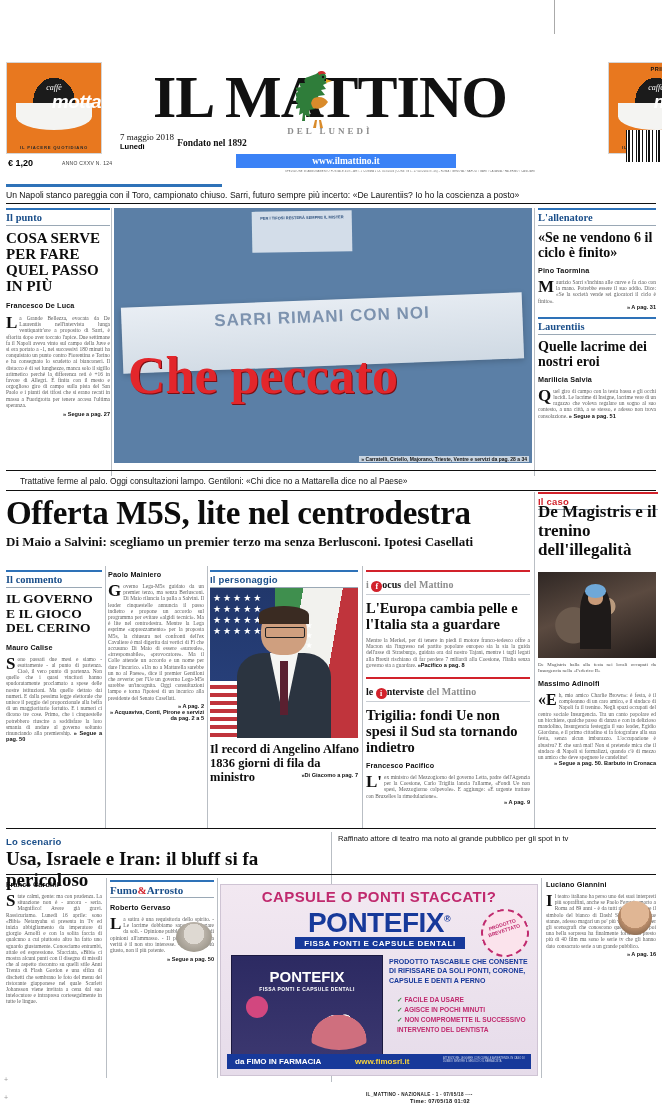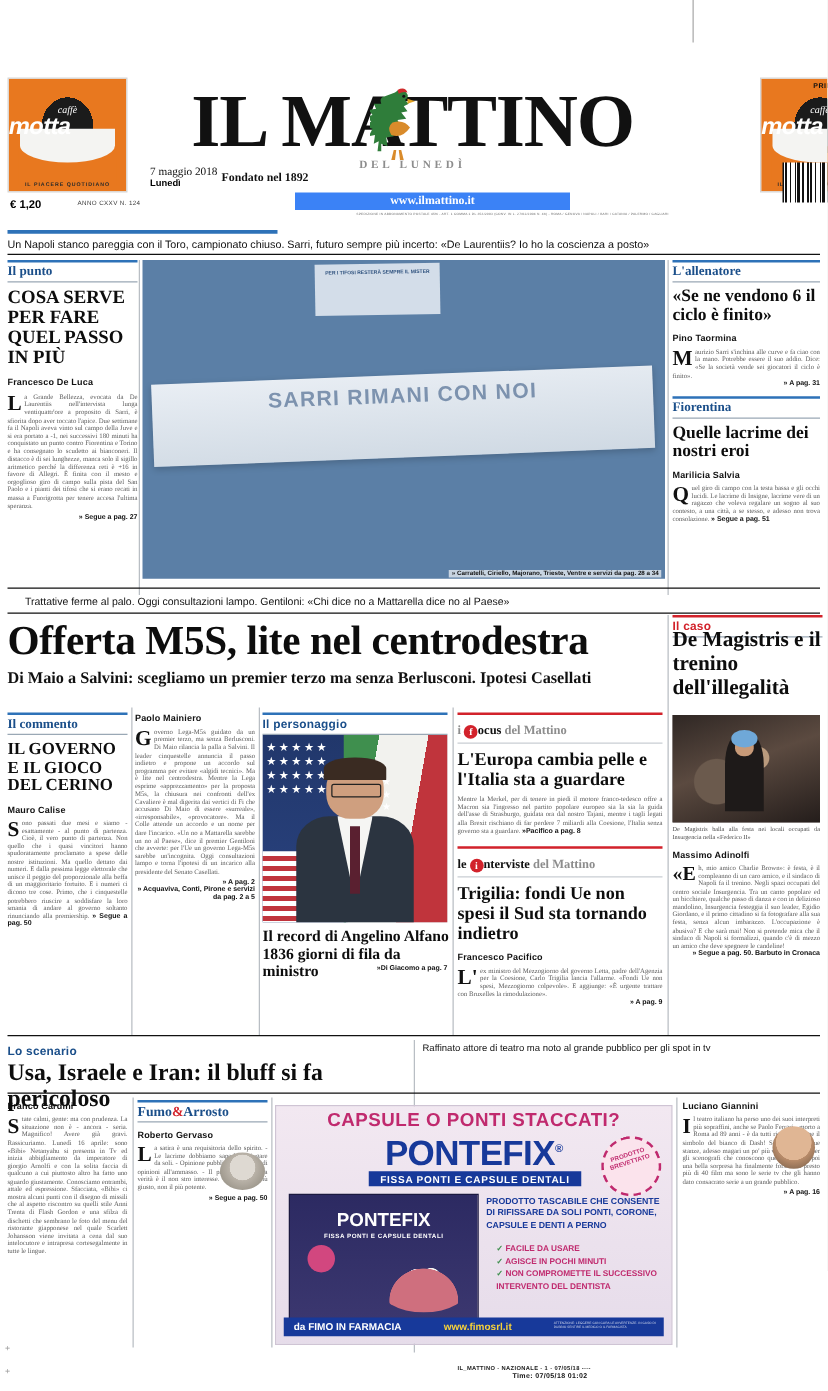--- a/index.html
+++ b/index.html
@@ -29,7 +29,7 @@
       border-radius:0 0 60% 60%;background:#f4f4f2;}
   .motta .caffe{position:absolute;top:22%;left:0;width:100%;text-align:center;color:#fff;
       font-family:"Liberation Serif",serif;font-style:italic;font-size:8px;}
-  .motta .name{position:absolute;top:31%;left:0;width:100%;text-align:left;color:#fff;
+  .motta .name{position:absolute;top:31%;left:0;width:100%;text-align:right;color:#fff;
       font-family:"Liberation Sans",sans-serif;font-weight:bold;font-size:19px;font-style:italic;letter-spacing:-.5px;}
   .motta .tag{position:absolute;bottom:3%;left:0;width:100%;text-align:center;color:#2a2a2a;
       font-family:"Liberation Sans",sans-serif;font-weight:bold;font-size:4.2px;letter-spacing:.8px;}

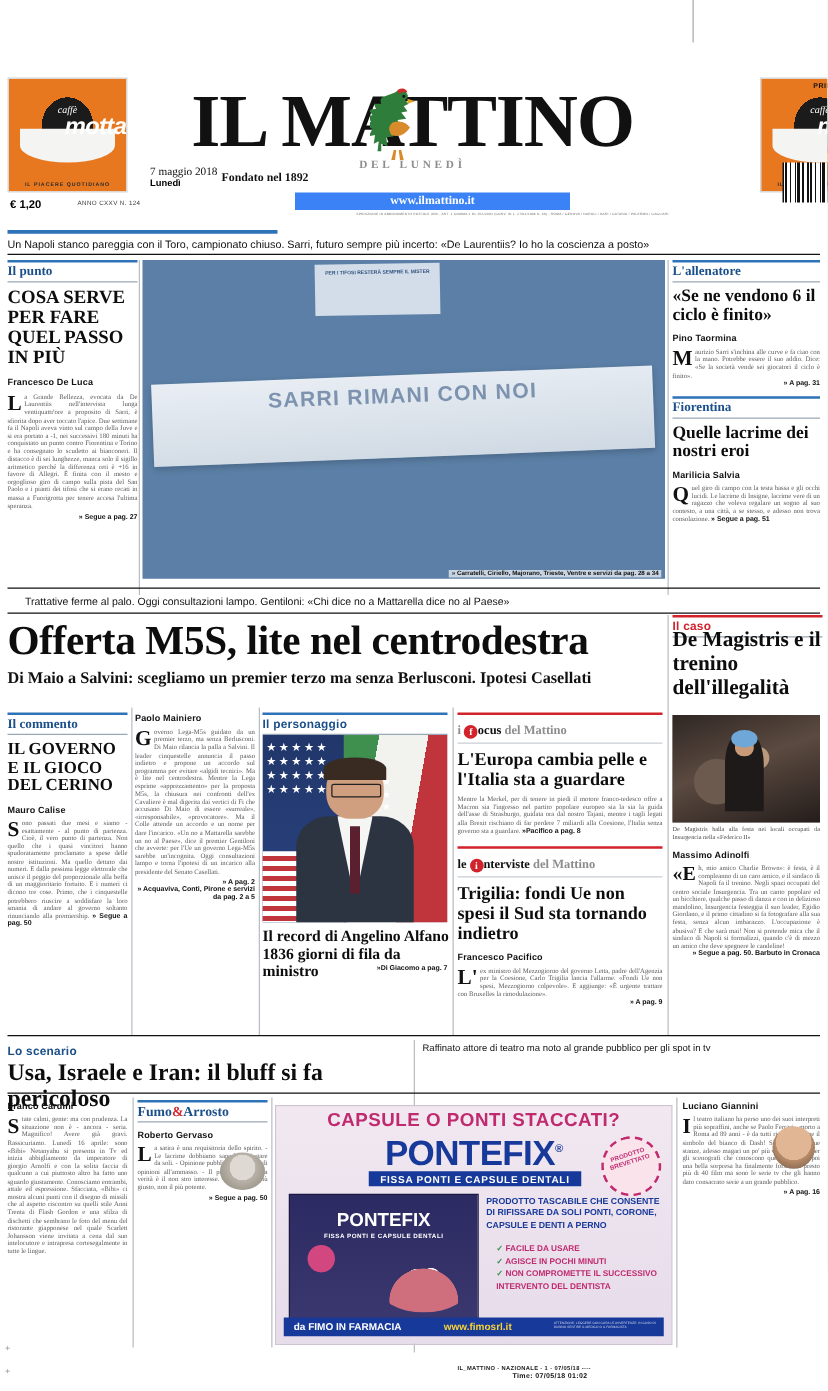--- a/index.html
+++ b/index.html
@@ -319,7 +319,7 @@
     </div>
 
     <div style="margin-top:7px;">
-      <div class="kicker">Fiorentina</div>
+      <div class="kicker">Laurentiis</div>
       <div class="hl" style="font-size:14px;line-height:15px;margin-top:4px;">Quelle lacrime dei nostri eroi</div>
       <div class="byline" style="margin-top:6px;">Marilicia Salvia</div>
       <div class="body-txt blur" style="margin-top:4px;">

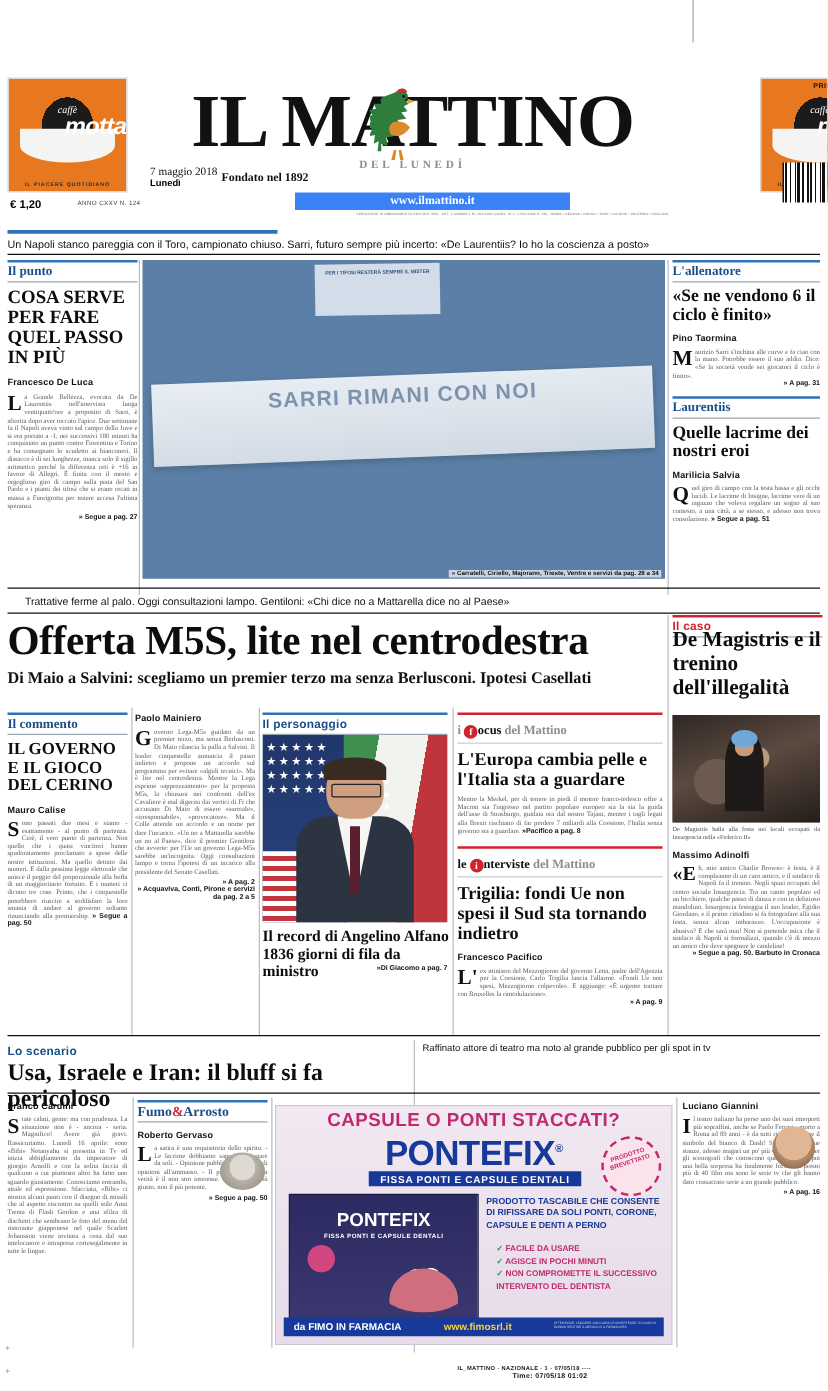--- a/index.html
+++ b/index.html
@@ -303,6 +303,7 @@
     <div class="banner">
       <span>SARRI RIMANI CON NOI</span>
     </div>
+    <div id="chepeccato">Che peccato</div>
     <div id="sportcap">» Carratelli, Ciriello, Majorano, Trieste, Ventre e servizi da pag. 28 a 34</div>
   </div>
 

